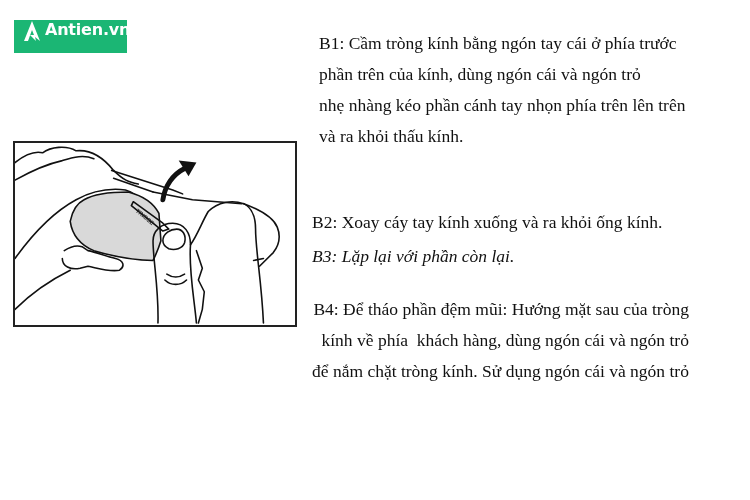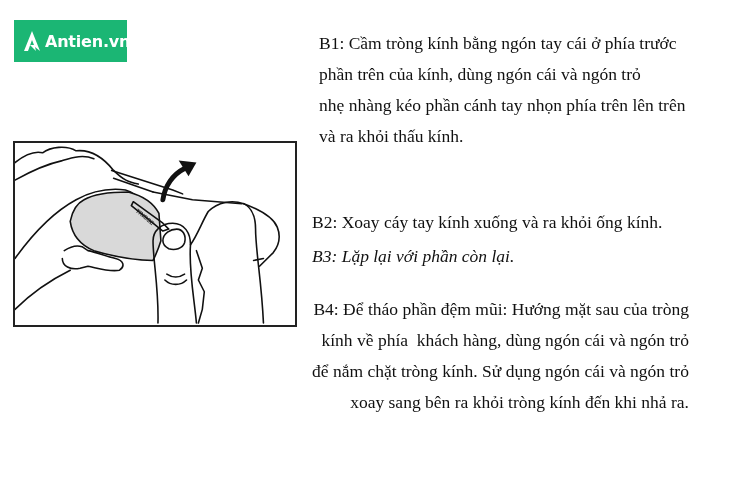--- a/index.html
+++ b/index.html
@@ -18,11 +18,11 @@
       left: 14px;
       top: 20px;
       width: 113px;
-      height: 42px;
+      height: 33px;
       background: #1bb674;
       border-radius: 0;
       display: flex;
-      align-items: center;
+      align-items: flex-start;
       box-sizing: border-box;
       padding-left: 9px;
     }

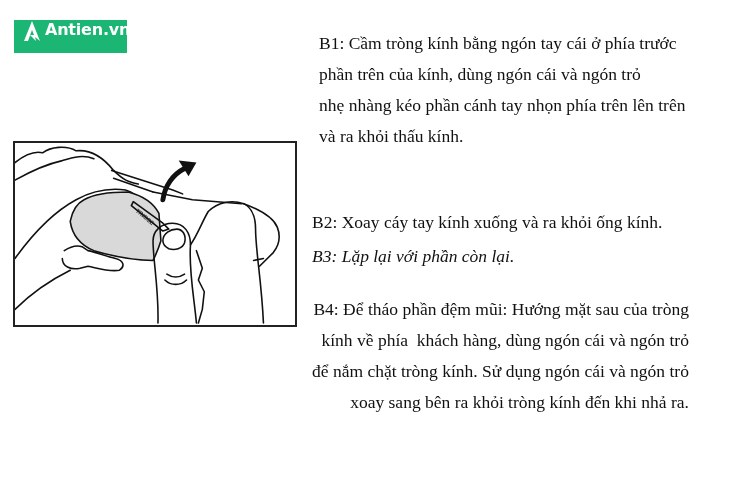--- a/index.html
+++ b/index.html
@@ -142,7 +142,6 @@
     <p>B4: Để tháo phần đệm mũi: Hướng mặt sau của tròng</p>
     <p style="white-space: pre;"> kính về phía  khách hàng, dùng ngón cái và ngón trỏ</p>
     <p>để nắm chặt tròng kính. Sử dụng ngón cái và ngón trỏ</p>
-    <p>xoay sang bên ra khỏi tròng kính đến khi nhả ra.</p>
   </div>
 </div>
 

